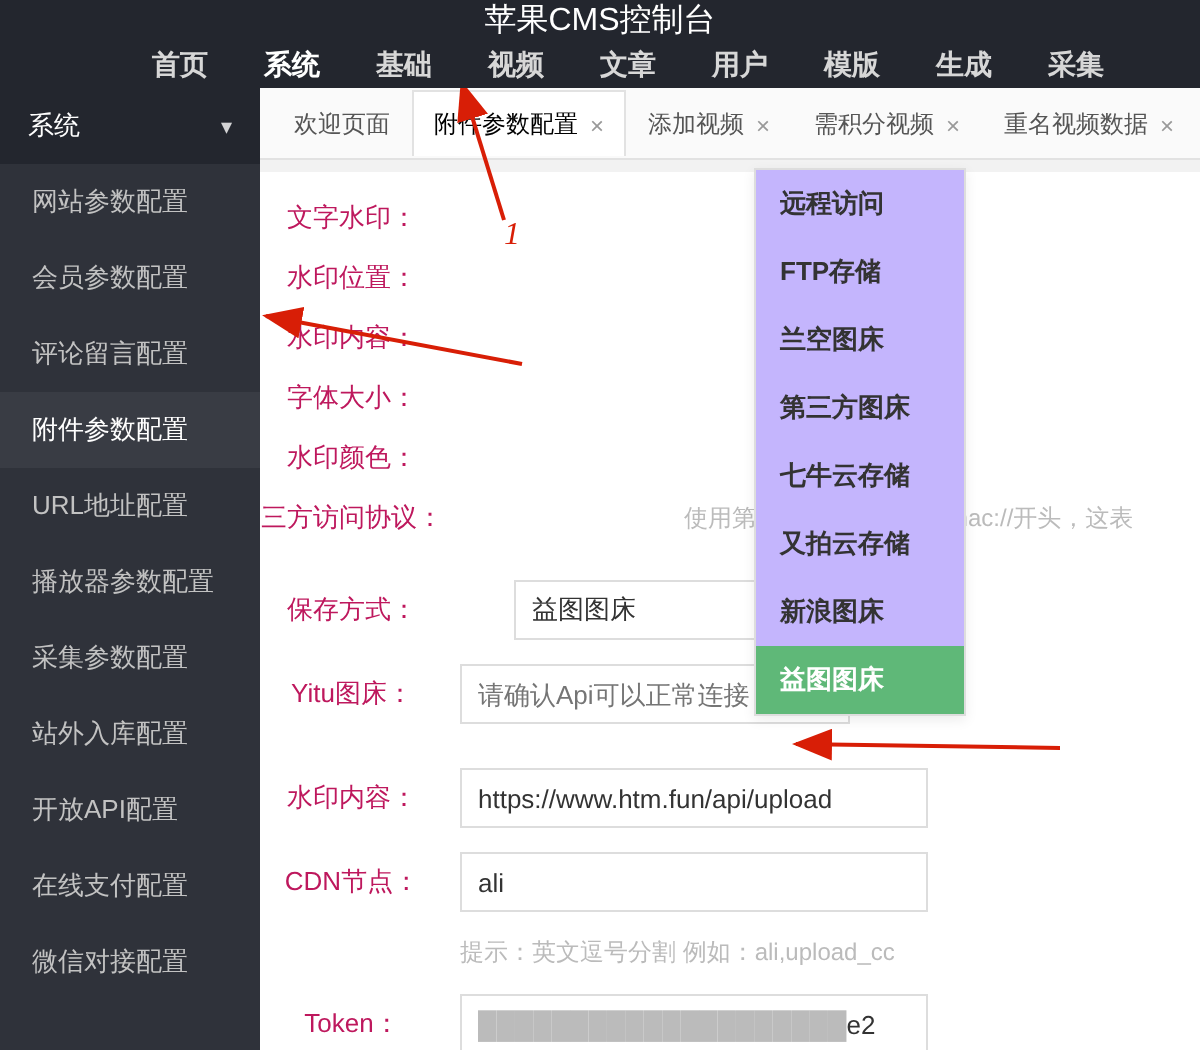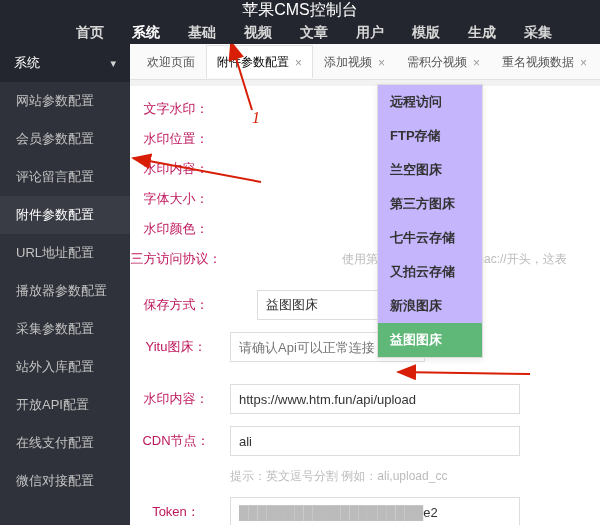--- a/index.html
+++ b/index.html
@@ -26,7 +26,7 @@
   .row .ctl { flex:1; display:flex; align-items:center; gap:8px; min-width:0; }
   .inp { height:30px; border:1px solid #ddd; padding:0 8px; font-size:13px; color:#333; background:#fff; min-width:0; }
   .inp.w180 { width:195px; }
-  .inp.w230 { width:290px; }
+  .inp.w230 { width:234px; }
   .hint { color:#bbb; font-size:12px; white-space:nowrap; overflow:hidden; }
   .mask { color:#bbb; letter-spacing:0; }
   

